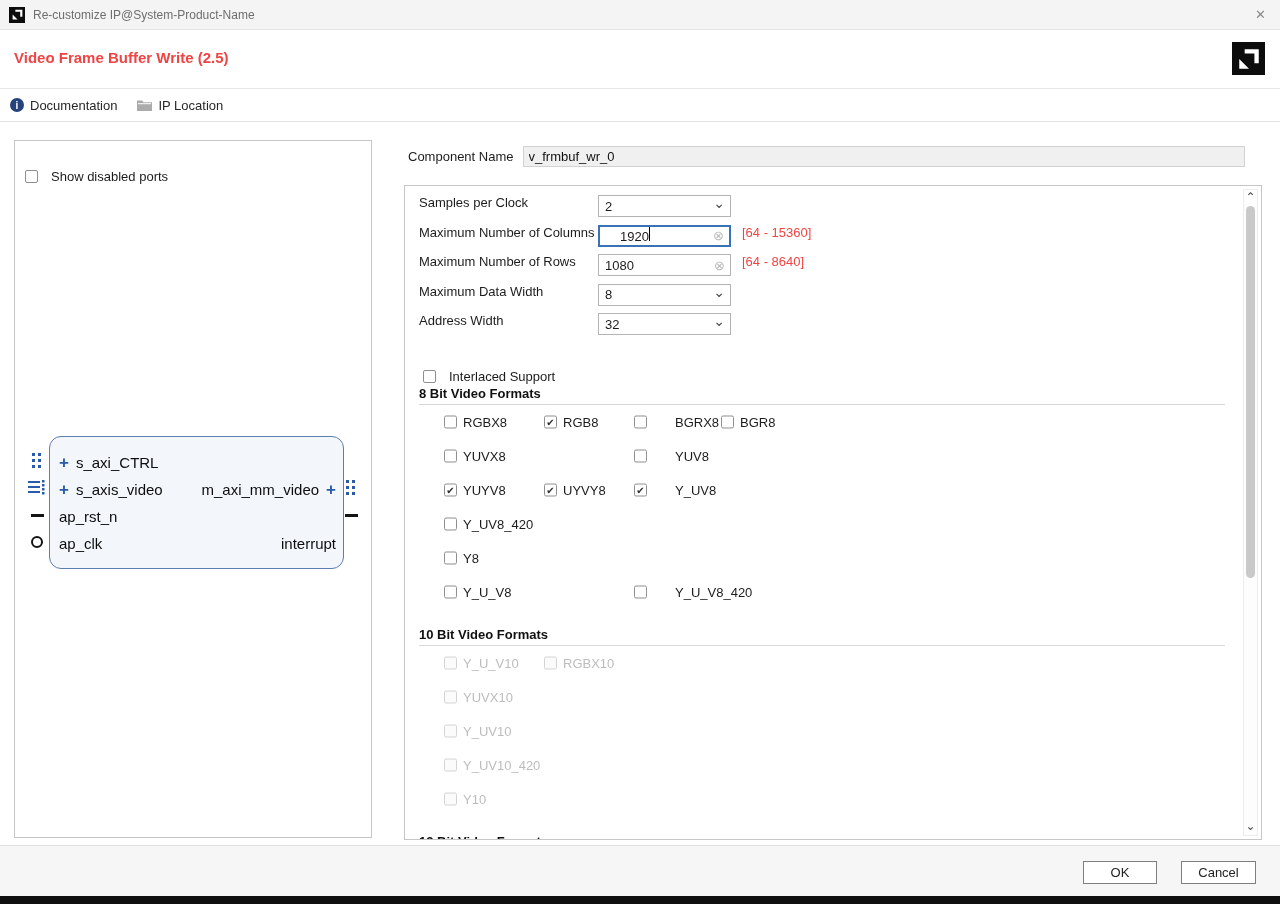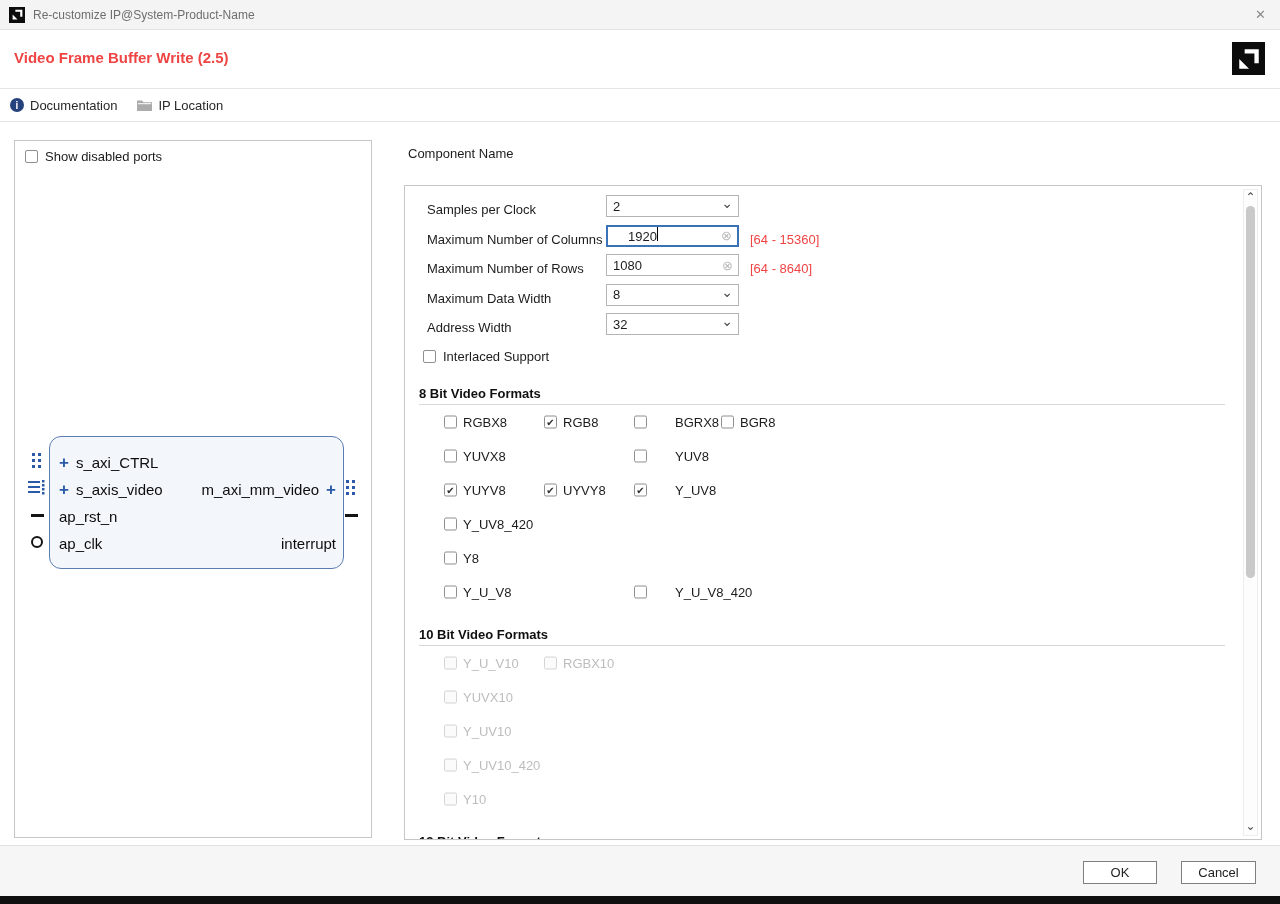--- a/index.html
+++ b/index.html
@@ -177,6 +177,7 @@
 
 <div class="comp-row">
   <span>Component Name</span>
+  <input class="comp-input" readonly="" value="v_frmbuf_wr_0" style="">
 </div>
 
 <div class="config-panel">

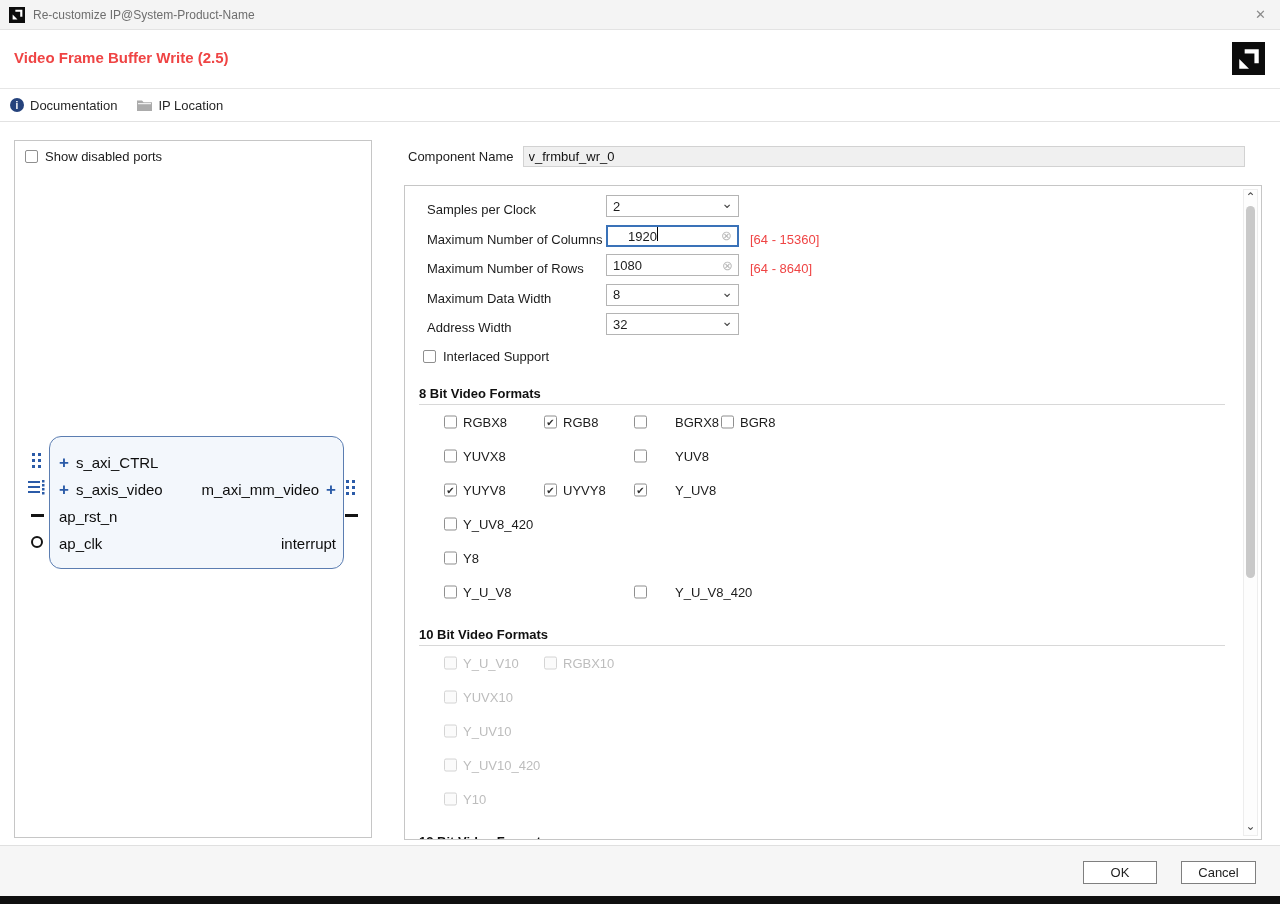--- a/index.html
+++ b/index.html
@@ -26,7 +26,7 @@
   
   .left-panel{position:absolute;left:14px;top:140px;width:358px;height:698px;border:1px solid #c6c6c6;
               background:#fff;box-sizing:border-box;}
-  .cb-line{display:flex;align-items:center;gap:7px;font-size:13px;cursor:default;}
+  .cb-line{display:flex;align-items:center;gap:13px;font-size:13px;cursor:default;margin-top:20px;}
   .left-panel > .cb-line{position:absolute;left:10px;top:8px;}
   .cb{width:13px;height:13px;border:1px solid #8f8f8f;border-radius:2px;background:#fff;box-sizing:border-box;
       display:inline-flex;align-items:center;justify-content:center;font-size:10px;line-height:1;color:#2f2f2f;flex:0 0 auto;}

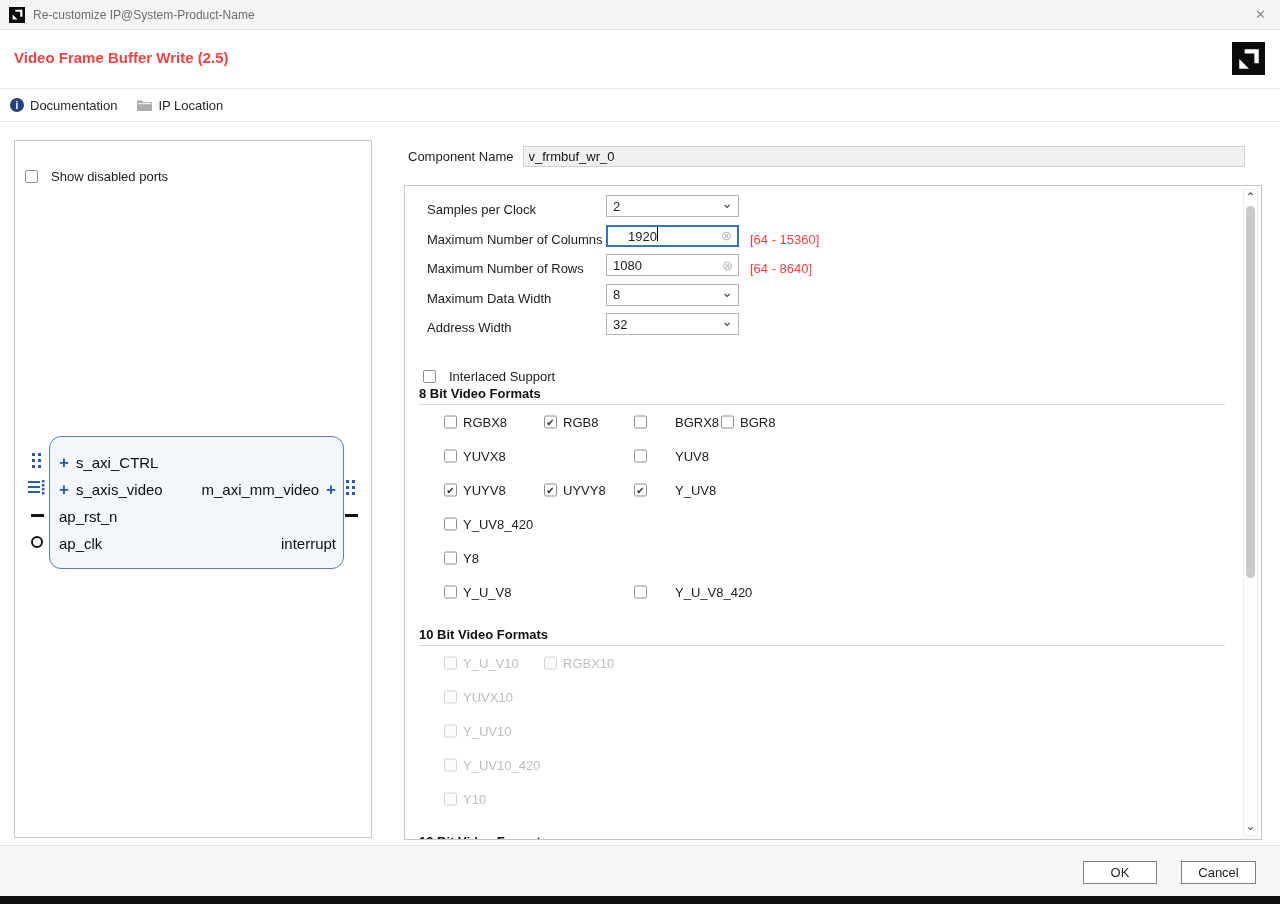--- a/index.html
+++ b/index.html
@@ -46,7 +46,7 @@
   
   .config-panel{position:absolute;left:404px;top:185px;width:858px;height:655px;border:1px solid #c6c6c6;
                 background:#fff;box-sizing:border-box;overflow:hidden;}
-  .form-row{position:absolute;left:14px;height:22px;display:flex;align-items:flex-end;font-size:13px;white-space:nowrap;margin-left:8px;}
+  .form-row{position:absolute;left:14px;height:22px;display:flex;align-items:flex-start;font-size:13px;white-space:nowrap;}
   .f-label{width:179px;color:#1c1c1c;}
   .f-control{width:133px;height:22px;border:1px solid #b4b4b4;background:#fff;display:flex;align-items:center;
              padding:0 5px 0 6px;box-sizing:border-box;font-size:13px;}

